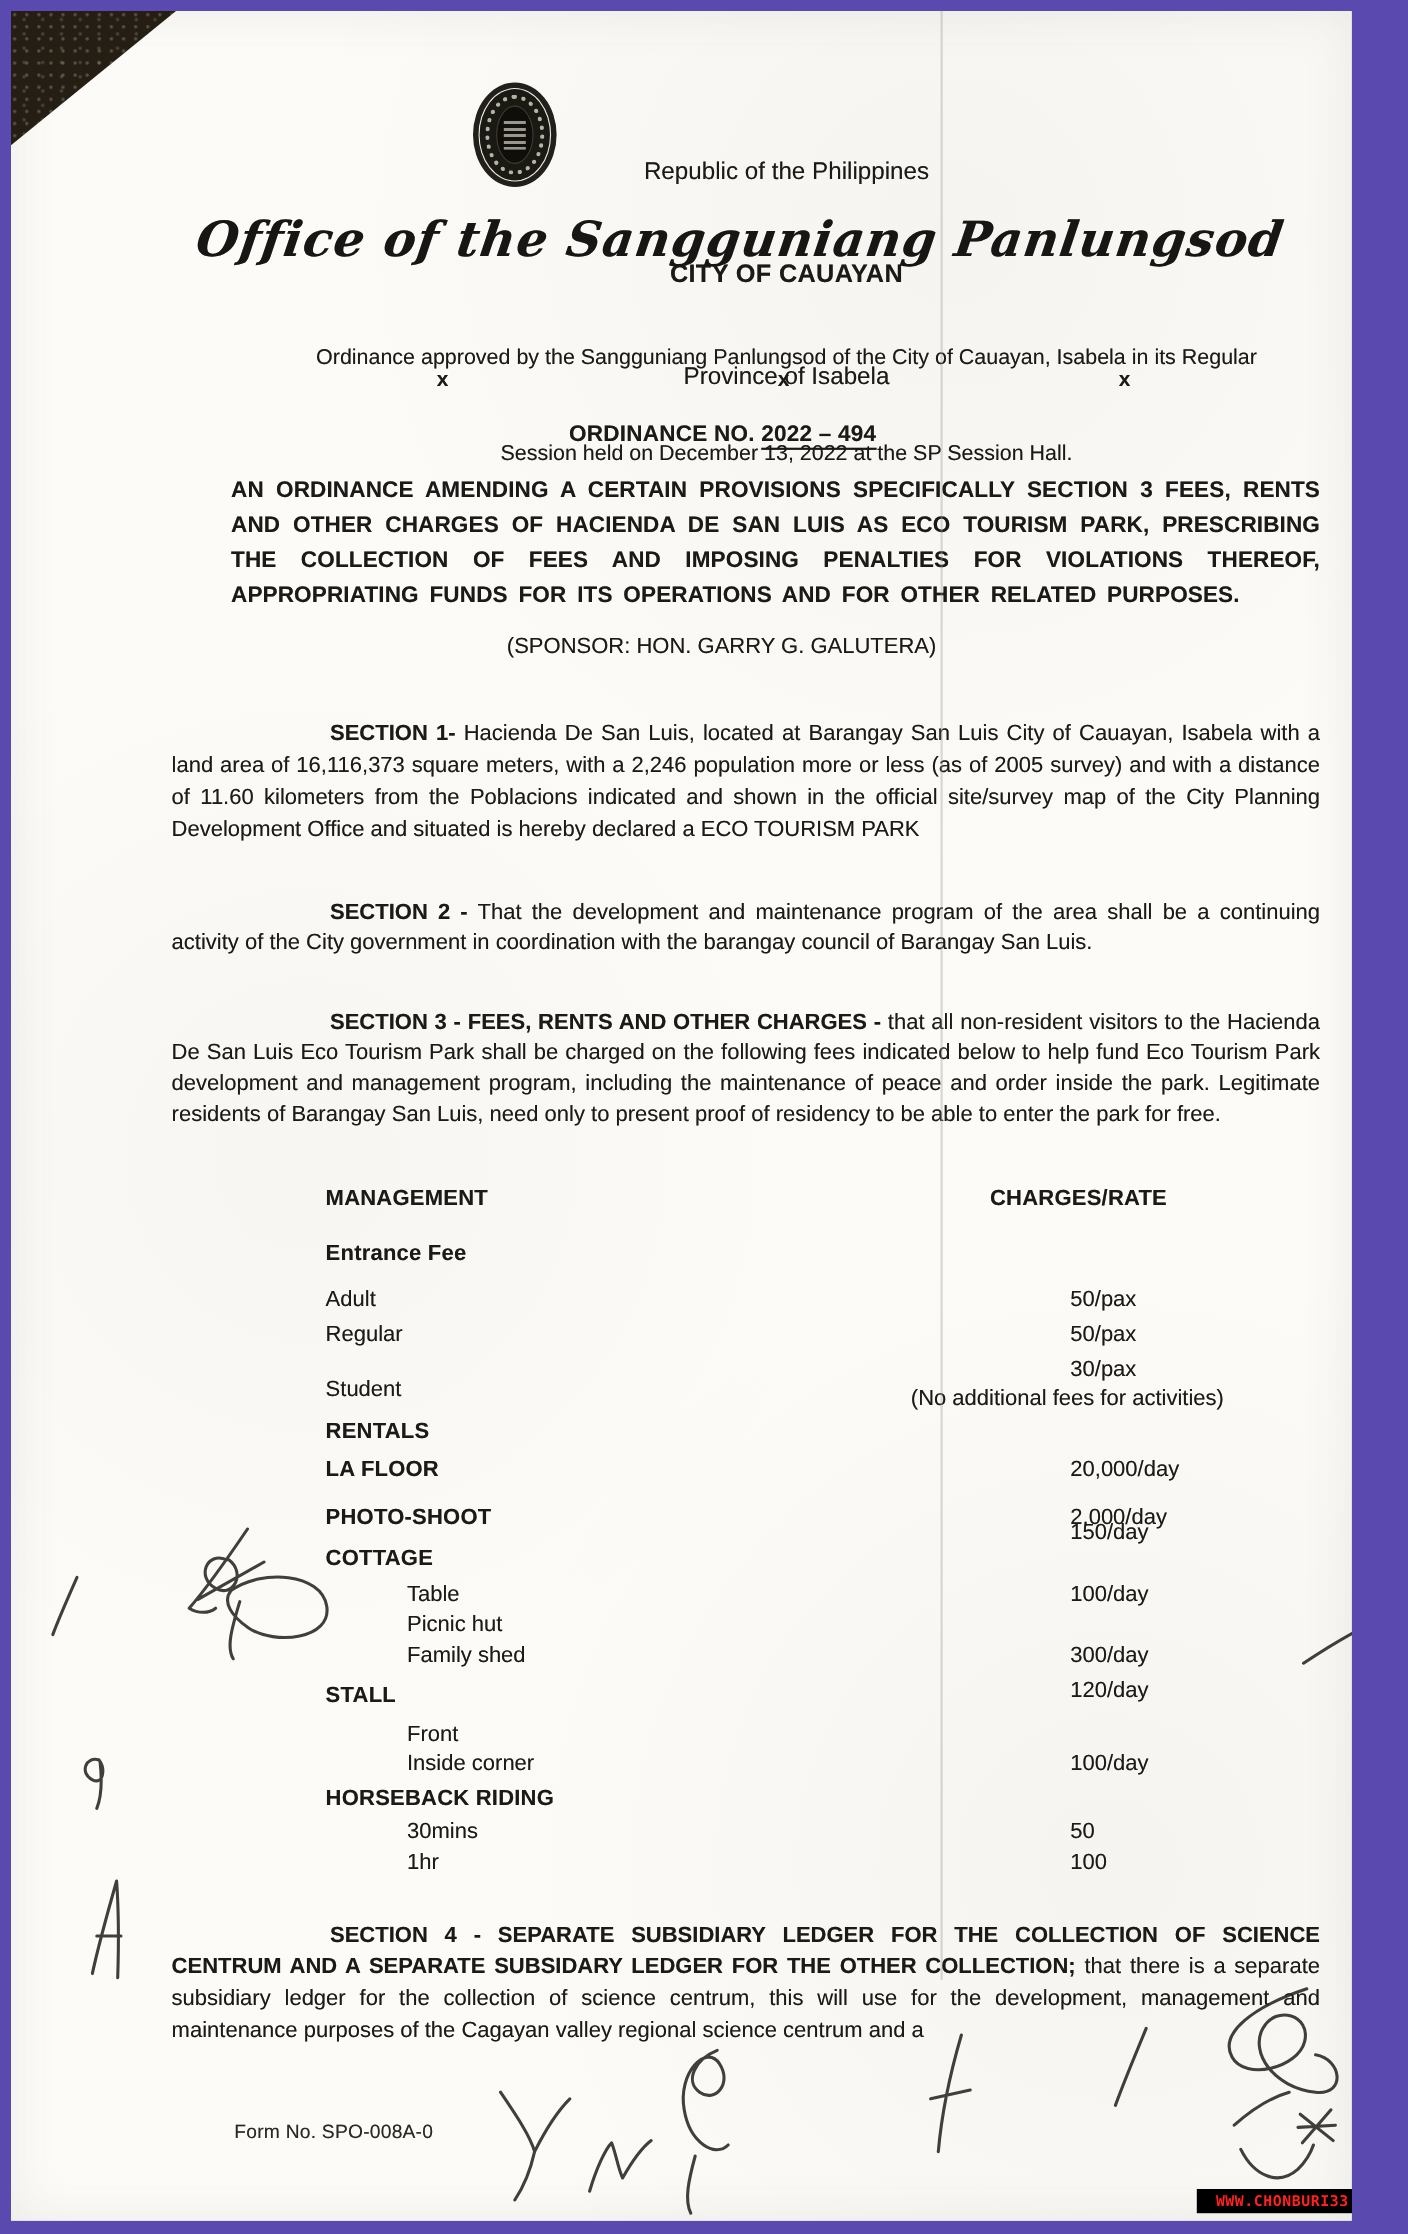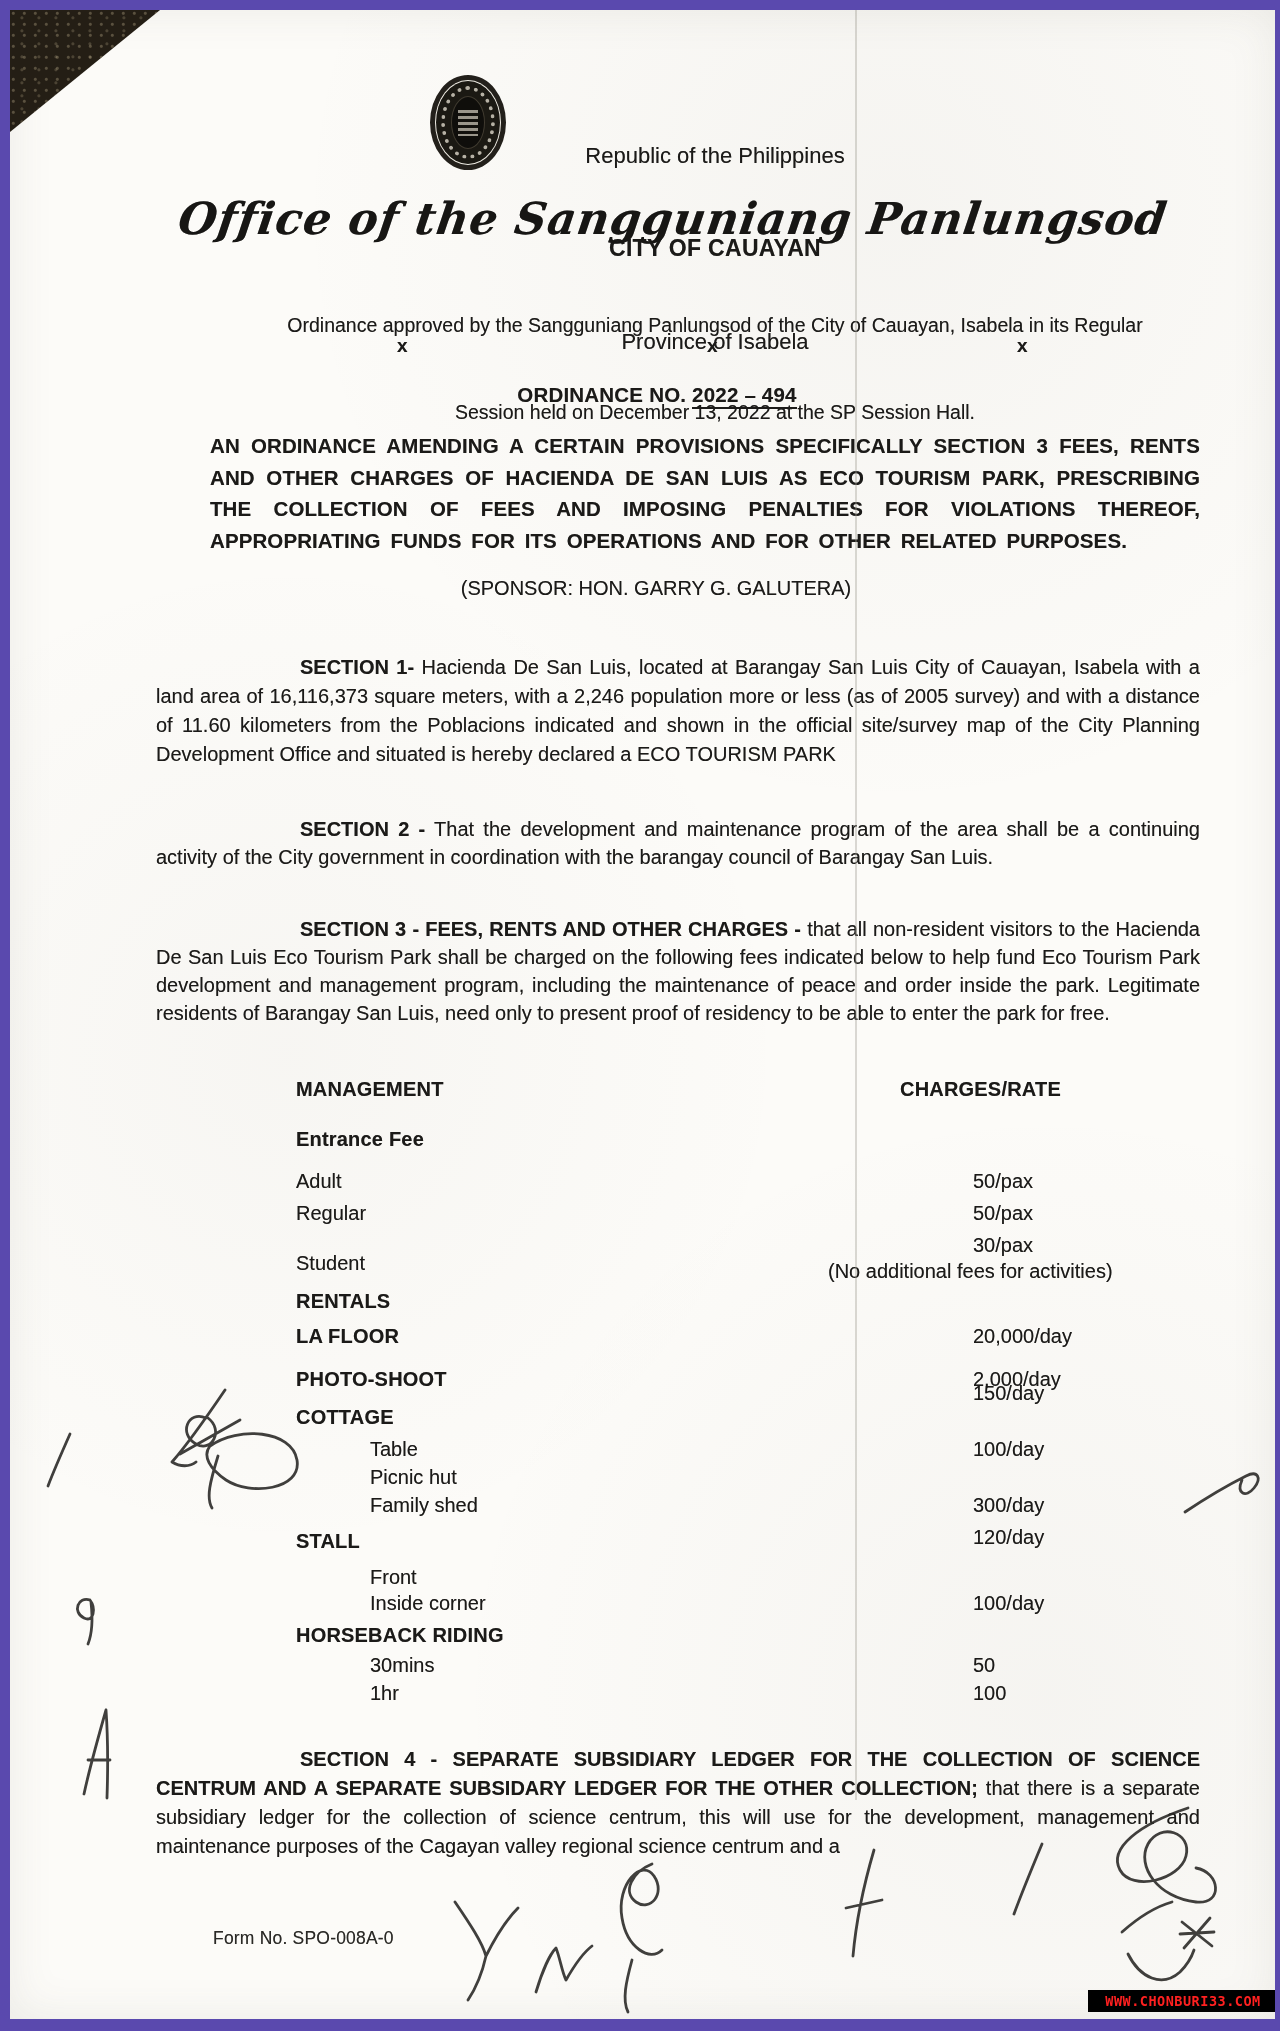--- a/index.html
+++ b/index.html
@@ -20,7 +20,6 @@
     box-shadow: inset 0 0 45px rgba(90,85,70,.10);
     overflow:hidden;
     color:#1b1a18;
-    padding-left:46px;
   }
   .txt{position:absolute; text-shadow:0 0 .5px rgba(40,40,40,.5); white-space:pre-wrap;}
   .center{text-align:center;}

